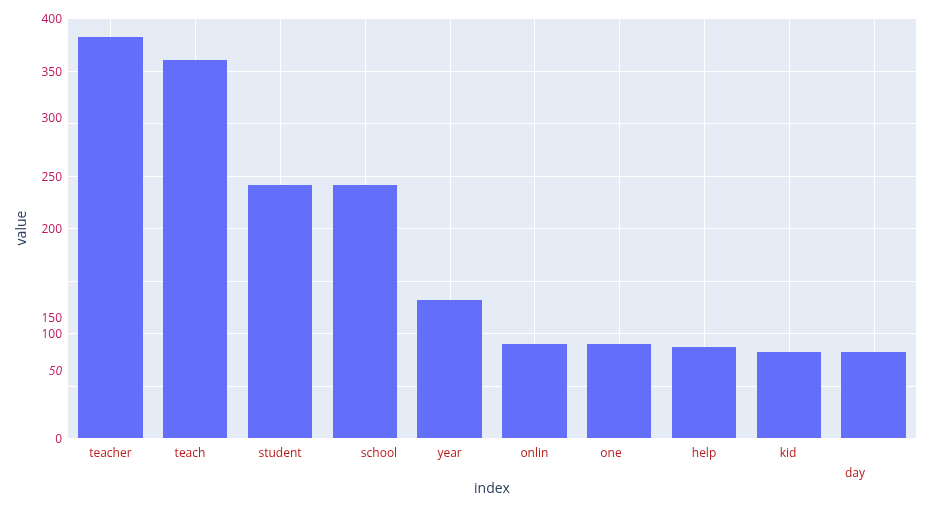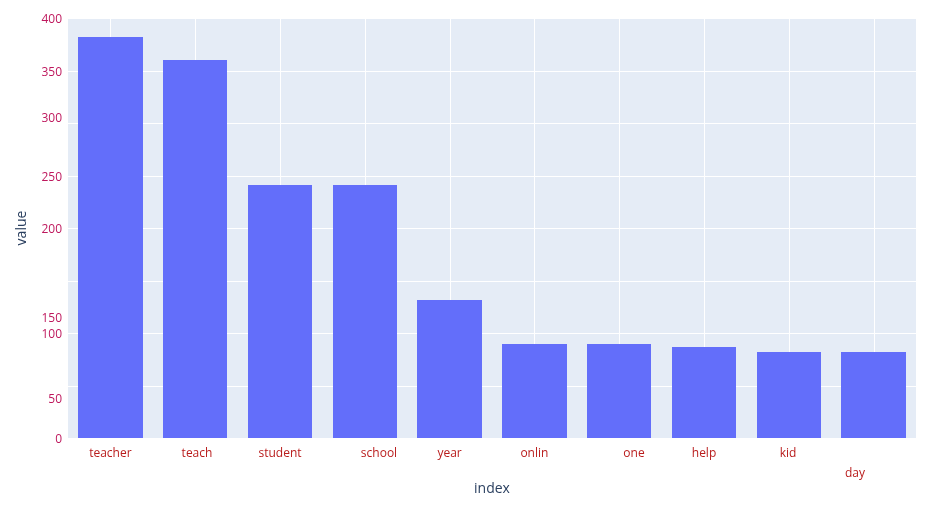--- a/index.html
+++ b/index.html
@@ -117,7 +117,7 @@
 
   <div id="yticks">
       <div class="y-tick" style="top: 438px;">0</div>
-      <div class="y-tick" style="top: 398px;">50</div>
+      <div class="y-tick" style="top: 370px; font-style: italic;">50</div>
       <div class="y-tick" style="top: 333px;">100</div>
       <div class="y-tick" style="top: 280.5px; margin-top: 36px;">150</div>
       <div class="y-tick" style="top: 228px;">200</div>

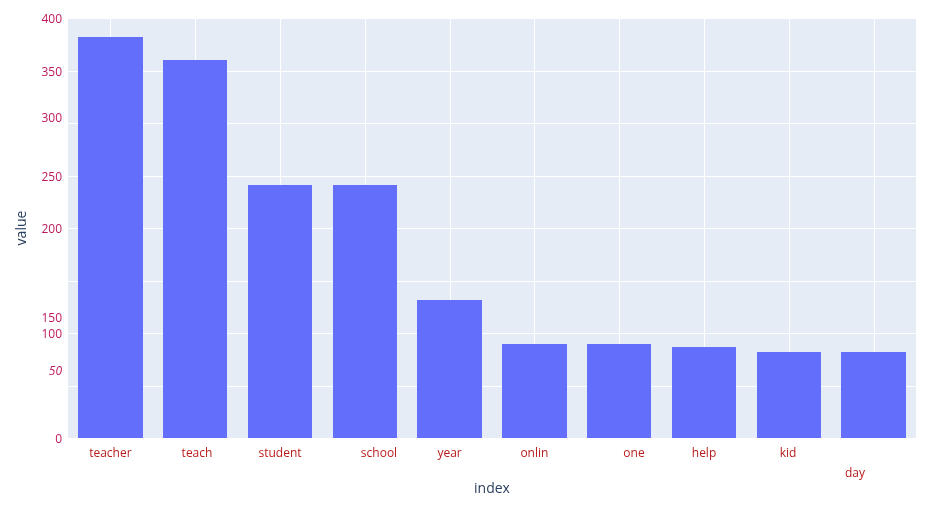--- a/index.html
+++ b/index.html
@@ -128,7 +128,7 @@
     </div>
   <div id="xticks">
       <div class="x-tick" style="left: 110.4px;">teacher</div>
-      <div class="x-tick" style="left: 197px;">teach</div>
+      <div class="x-tick" style="left: 190px;">teach</div>
       <div class="x-tick" style="left: 280px;">student</div>
       <div class="x-tick" style="left: 379px;">school</div>
       <div class="x-tick" style="left: 449.6px;">year</div>

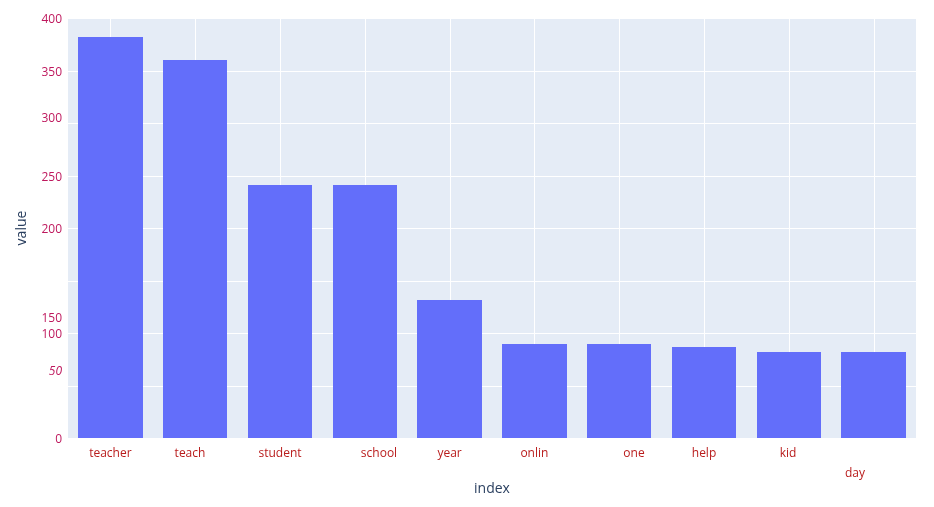--- a/index.html
+++ b/index.html
@@ -133,7 +133,7 @@
       <div class="x-tick" style="left: 379px;">school</div>
       <div class="x-tick" style="left: 449.6px;">year</div>
       <div class="x-tick" style="left: 534.4px;">onlin</div>
-      <div class="x-tick" style="left: 634px;">one</div>
+      <div class="x-tick" style="left: 611px;">one</div>
       <div class="x-tick" style="left: 704px;">help</div>
       <div class="x-tick" style="left: 788px;">kid</div>
       <div class="x-tick" style="left: 855px; margin-top: 20px;">day</div>

